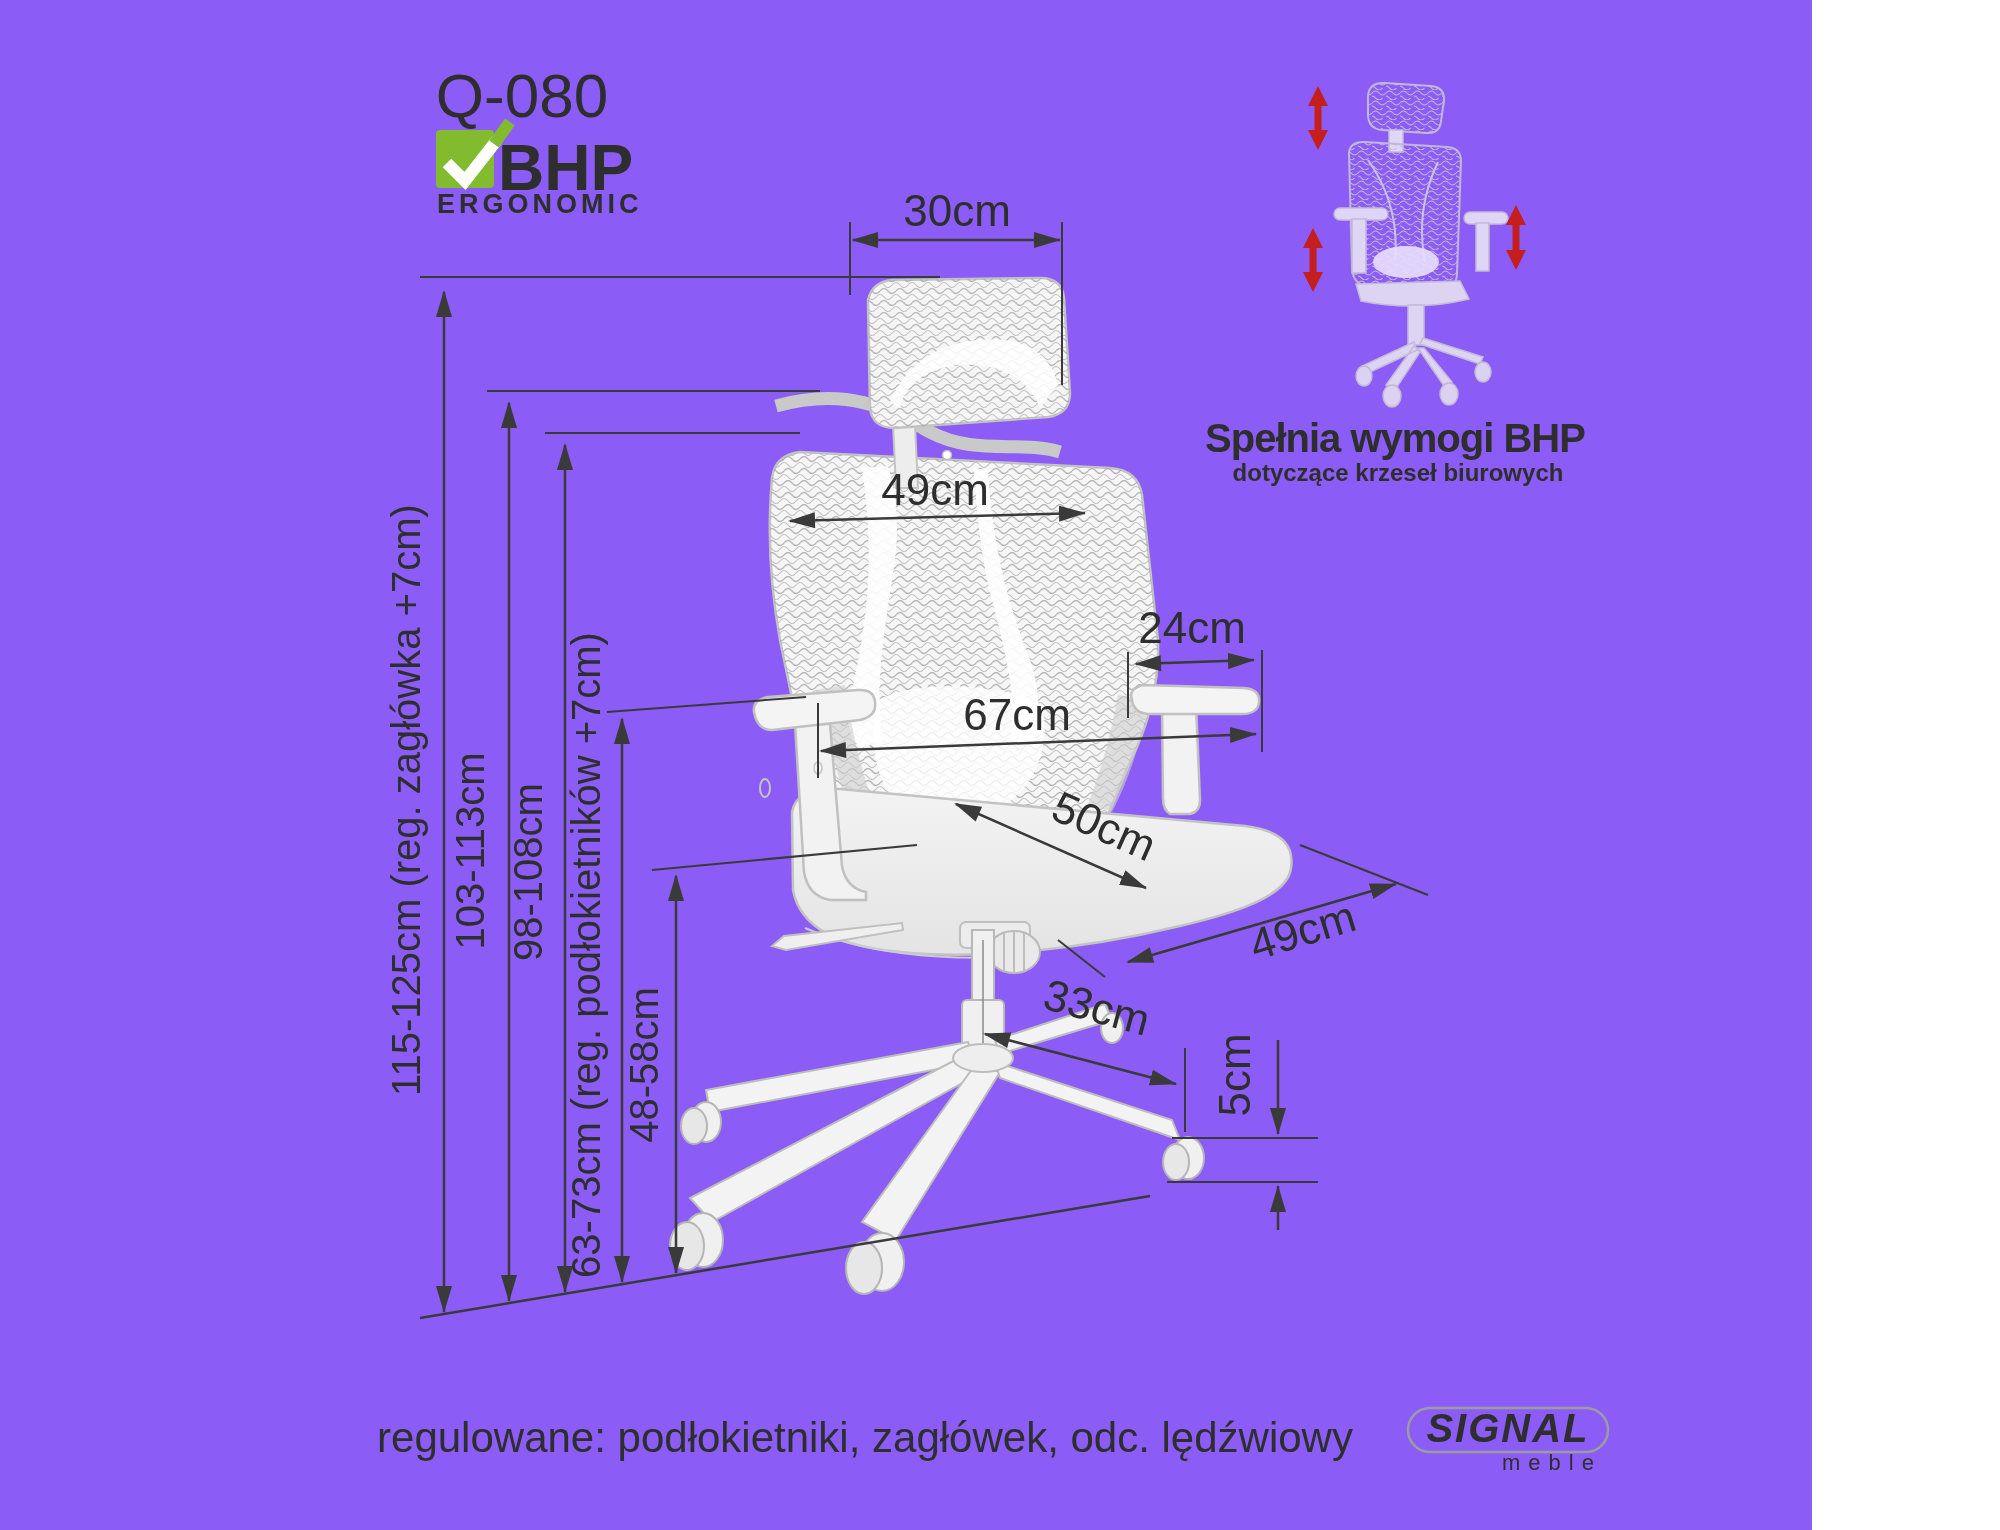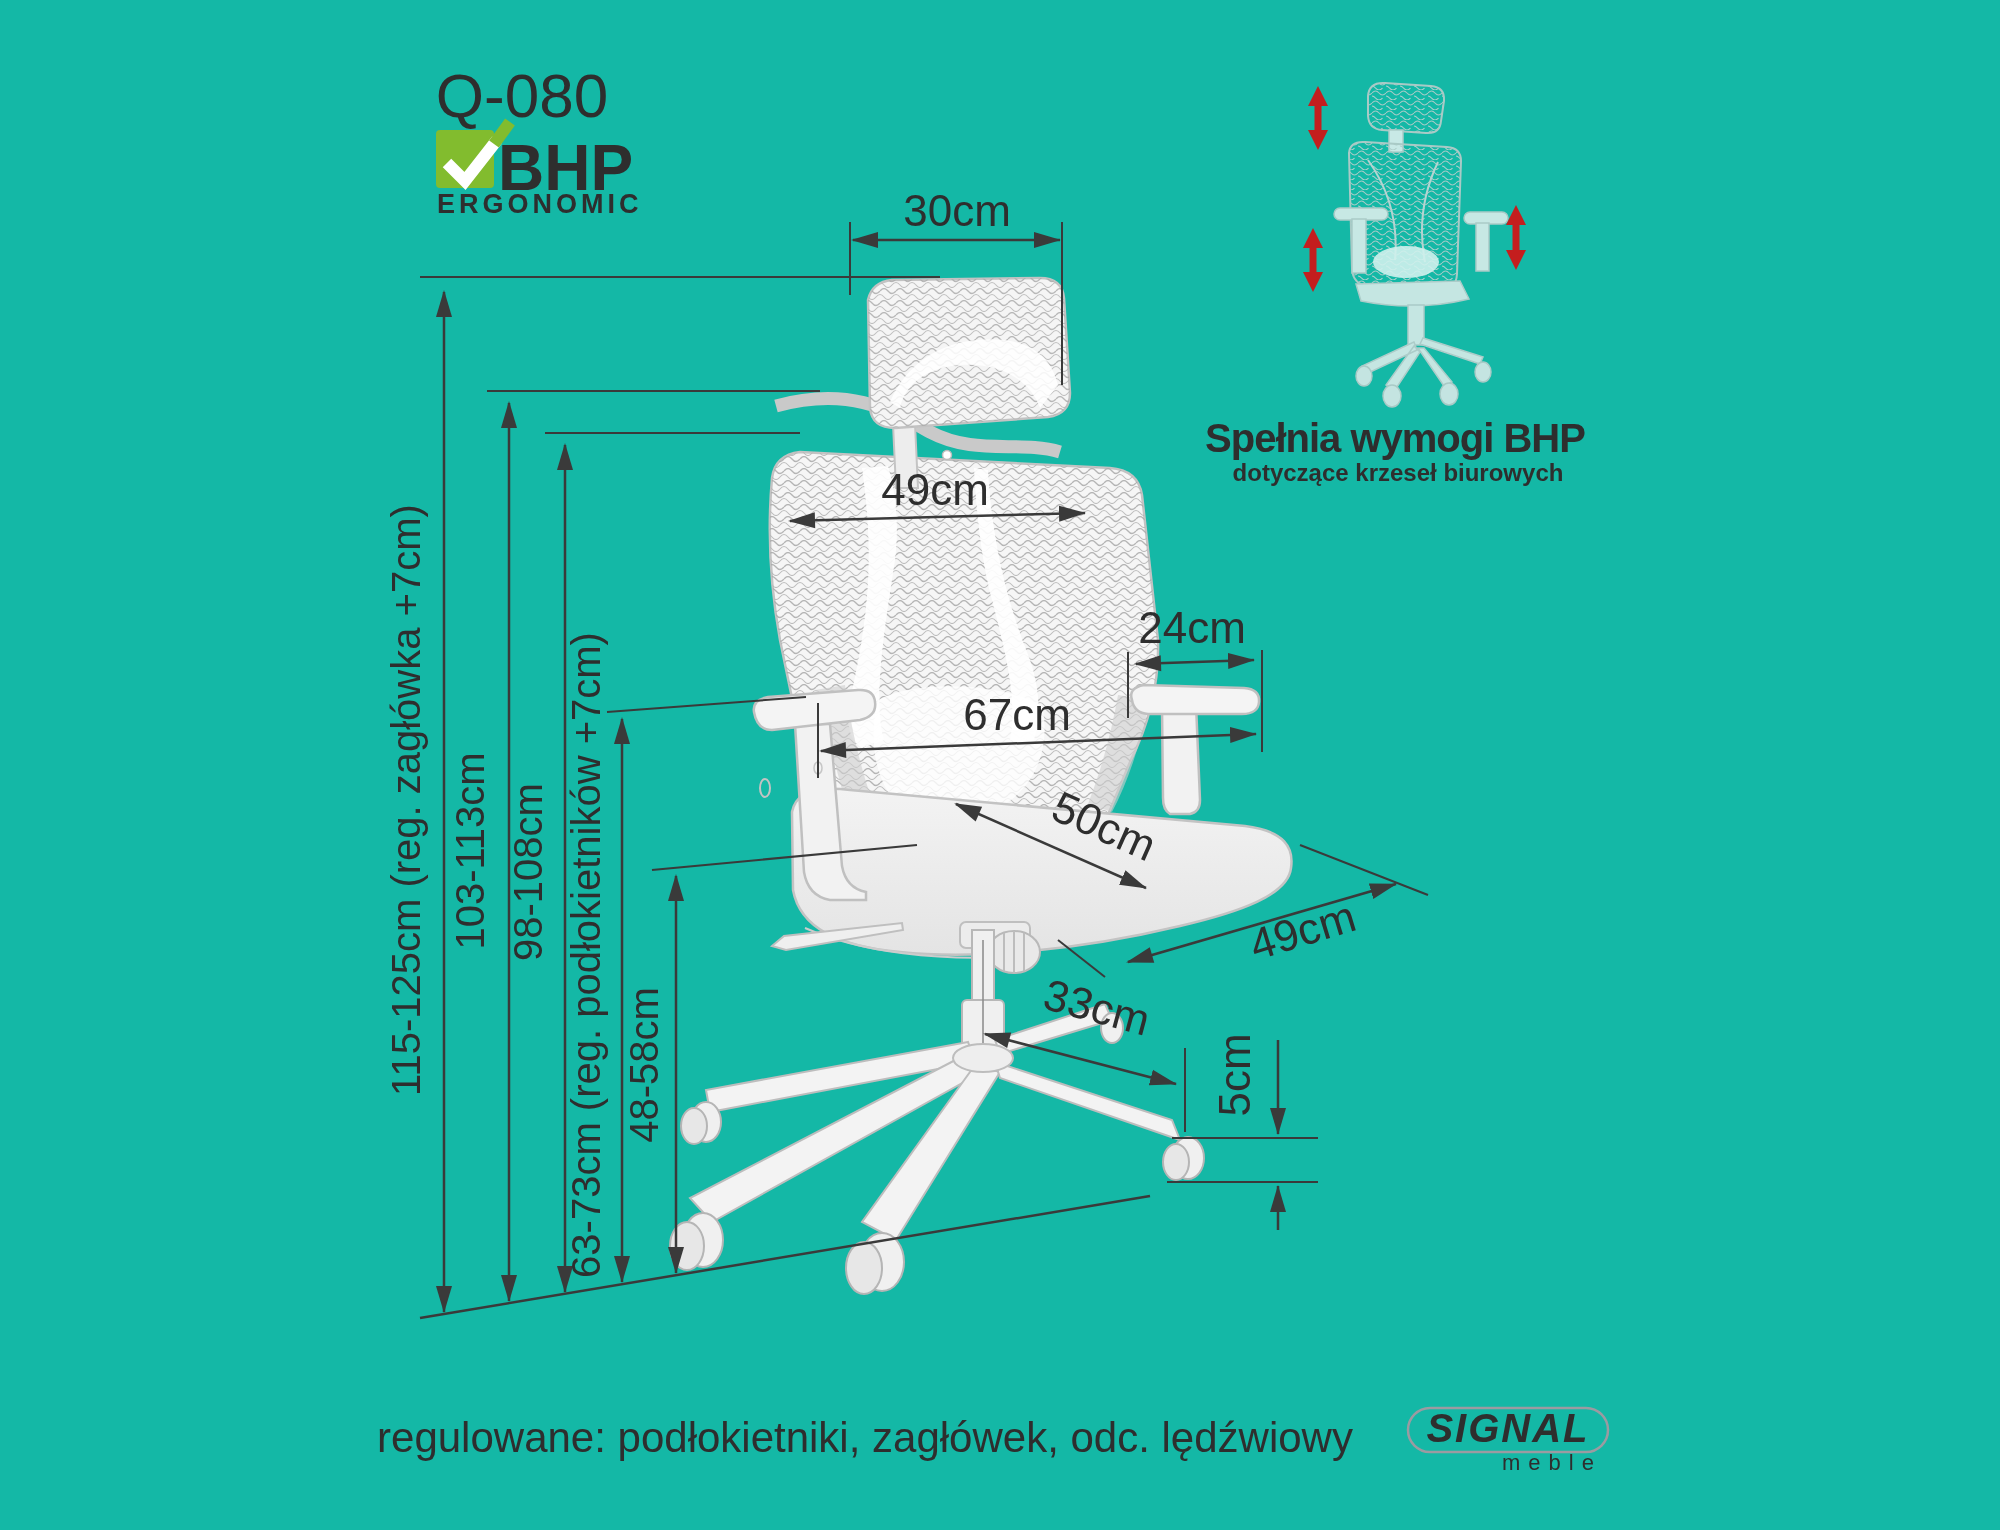--- a/index.html
+++ b/index.html
@@ -3,7 +3,7 @@
 <meta charset="utf-8">
 <style>
   html,body{margin:0;padding:0;background:#ffffff;}
-  #stage{position:relative;width:2000px;height:1530px;background:#14b8a6;overflow:hidden;}
+  #stage{position:relative;width:1812px;height:1530px;background:#8b5cf6;overflow:hidden;}
   svg text{font-family:"Liberation Sans","DejaVu Sans",sans-serif;fill:#2e2e2e;}
   .dim-label{font-size:44px;}
   .dim-label-sm{font-size:40px;}

